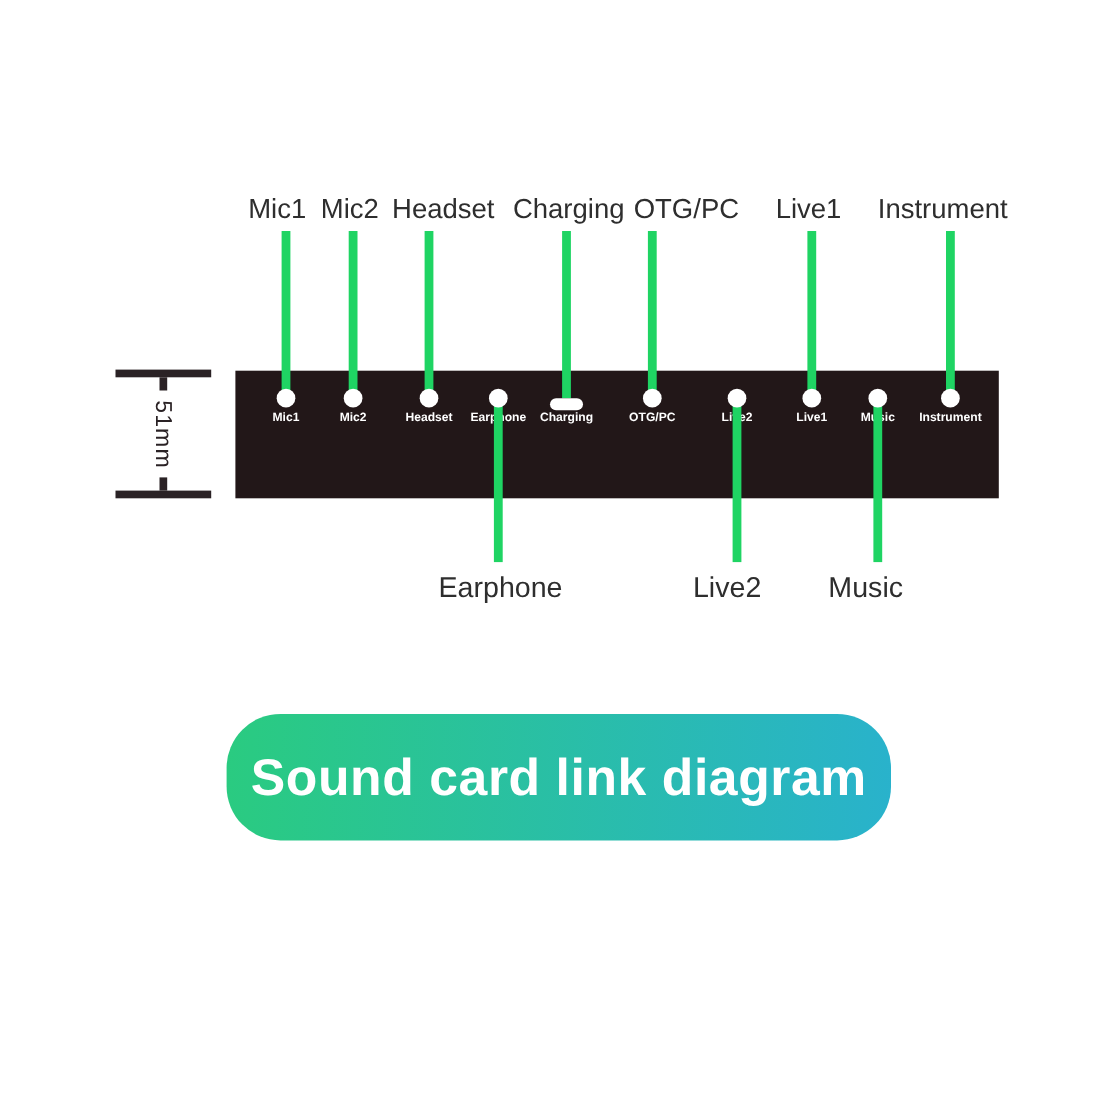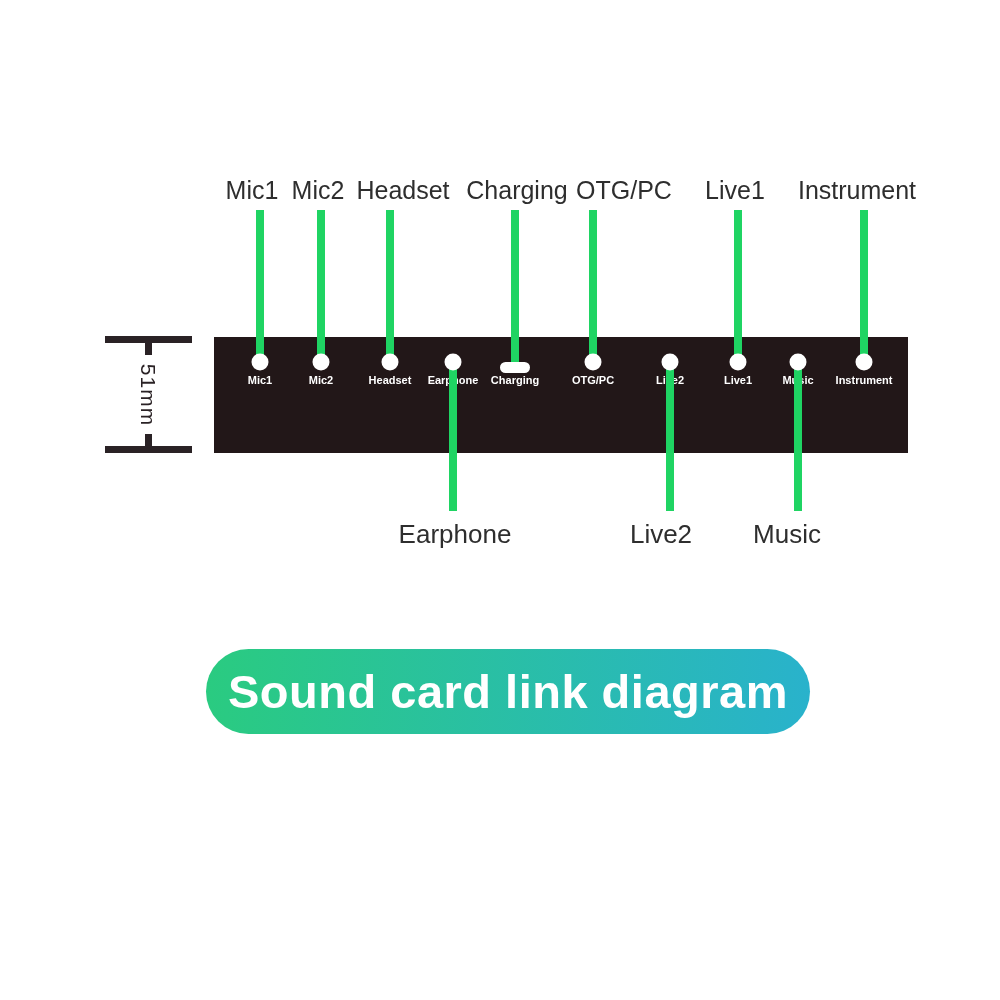--- a/index.html
+++ b/index.html
@@ -104,7 +104,7 @@
   #banner {
     position: absolute;
     left: 206px; top: 649px;
-    width: 604px; height: 85px;
+    width: 604px; height: 115px;
     border-radius: 49px;
     background: linear-gradient(93deg, var(--banner-start) 0%, var(--banner-end) 100%);
     display: flex;

